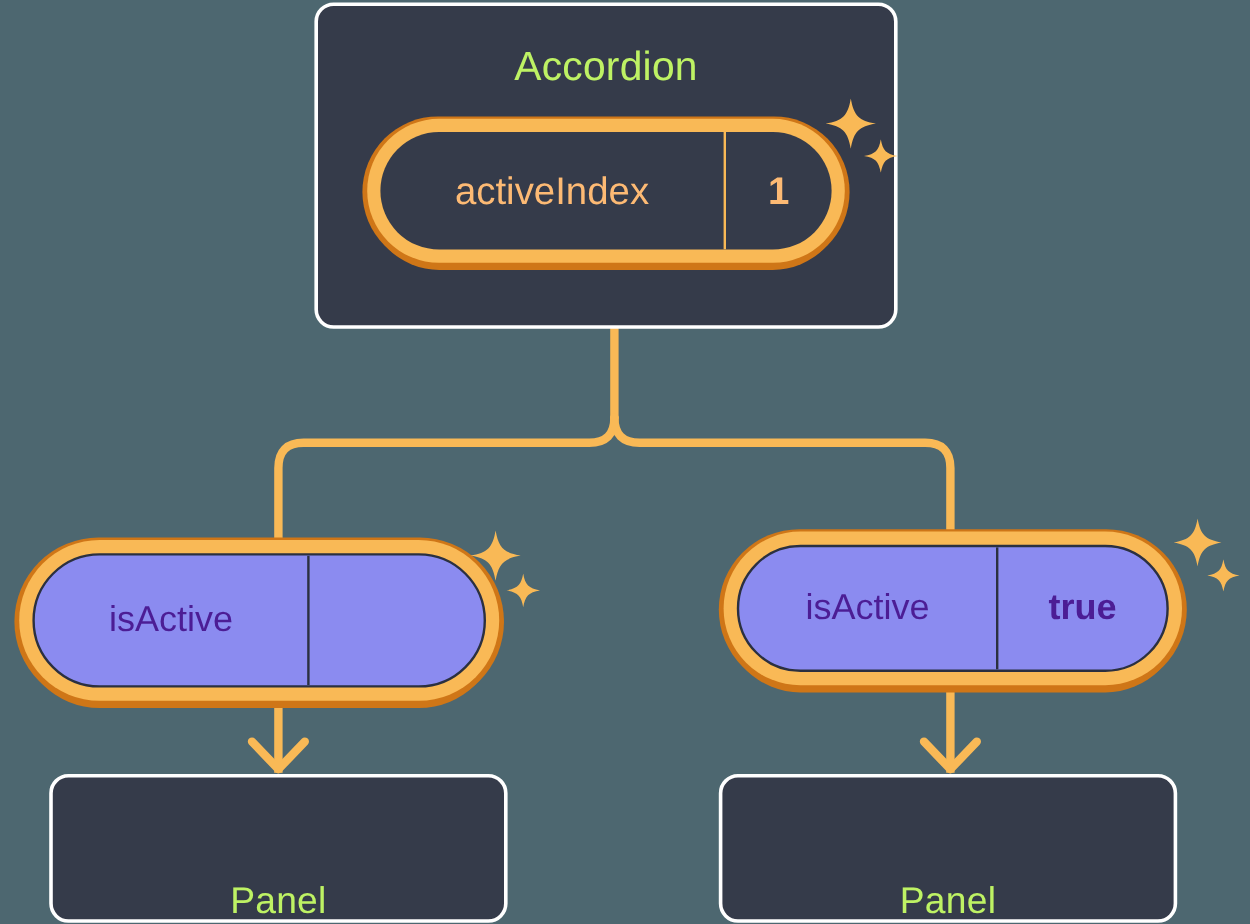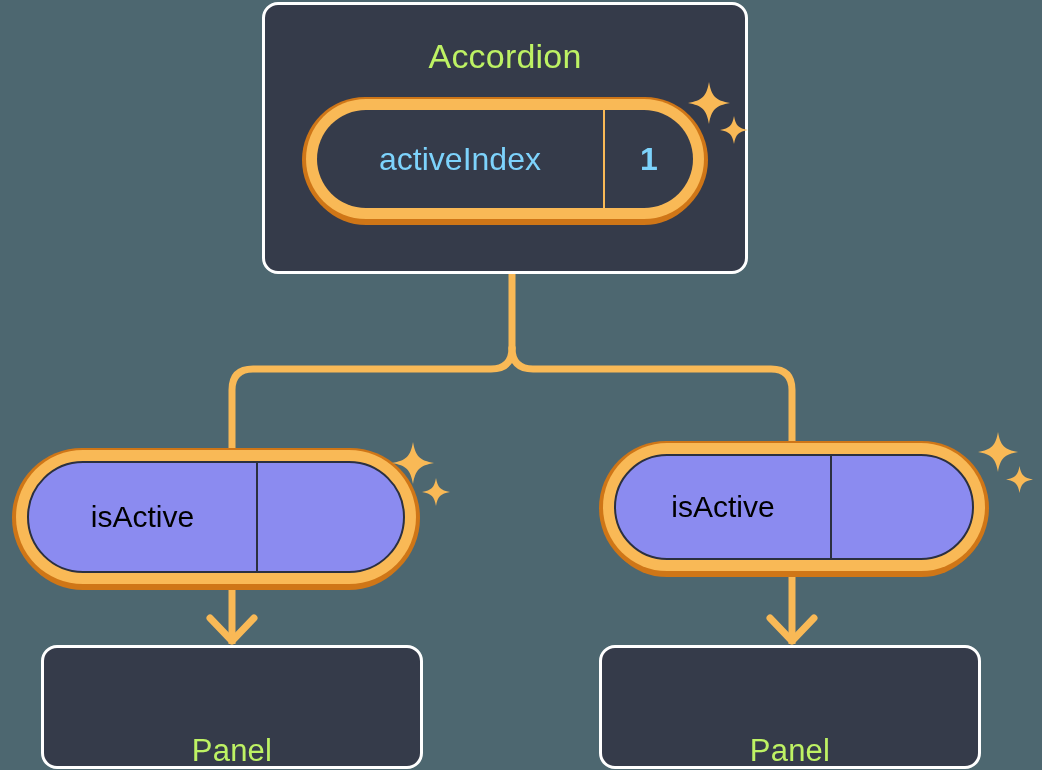--- a/index.html
+++ b/index.html
@@ -138,7 +138,7 @@
   }
   .pill-dark .pill-key,
   .pill-dark .pill-val {
-    color: #7dd3fc;
+    color: #fdba74;
     font-size: 32px;
   }
   .pill-dark .pill-divider {

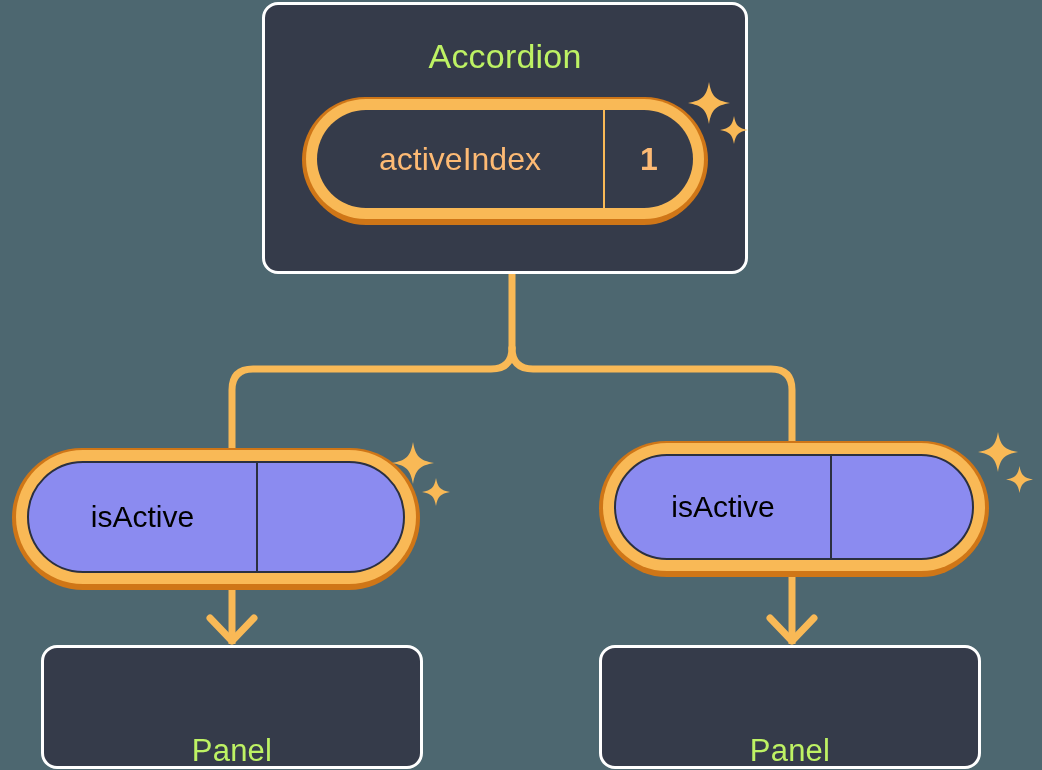--- a/index.html
+++ b/index.html
@@ -154,7 +154,7 @@
   }
   .pill-purple .pill-key,
   .pill-purple .pill-val {
-    color: #000000;
+    color: #4c1d95;
     font-size: 30px;
   }
   .pill-purple .pill-divider {

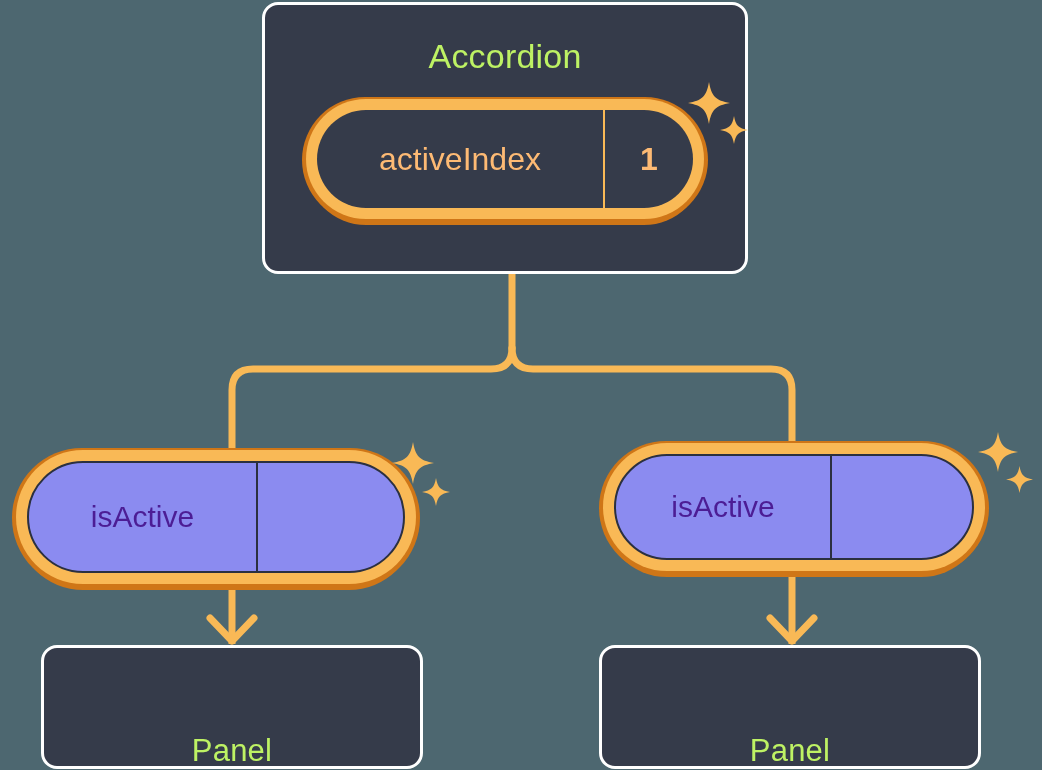--- a/index.html
+++ b/index.html
@@ -273,6 +273,7 @@
     <div class="pill-inner">
       <div class="pill-cell pill-key">isActive</div>
       <div class="pill-divider"></div>
+      <div class="pill-cell pill-val">true</div>
     </div>
   </div>
 

